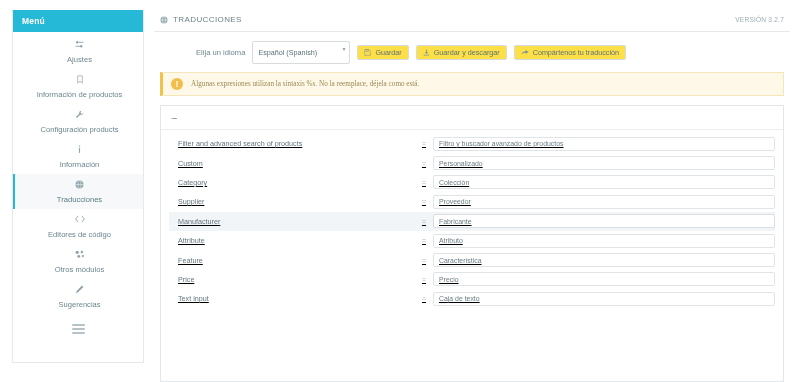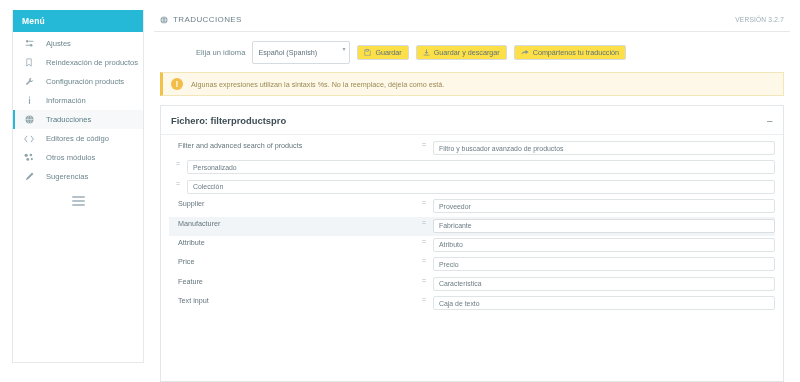--- a/index.html
+++ b/index.html
@@ -39,12 +39,13 @@
   .side-item {
     display: flex;
     align-items: center;
-    gap: 12px;
+    gap: 6px;
     padding: 5px 8px 5px 9px;
     font-size: 7.6px;
     color: #6c868e;
     border-left: 2px solid transparent;
     white-space: nowrap;
+    flex-direction: column;
   }
   .side-item.active {
     background: #f6f8f9;

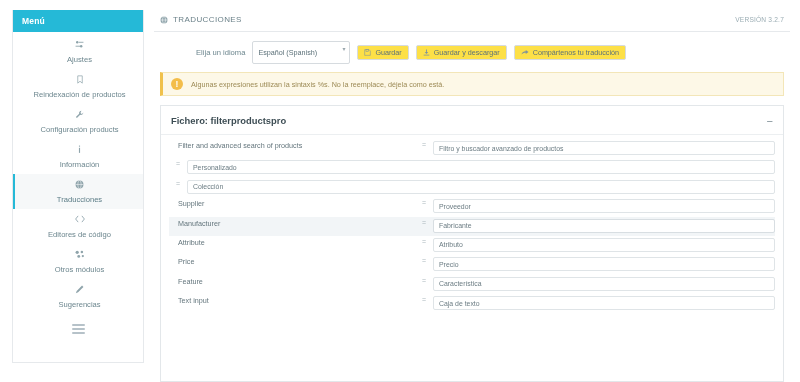--- a/index.html
+++ b/index.html
@@ -142,7 +142,7 @@
     font-size: 8.5px; font-weight: bold; line-height: 1;
     flex: 0 0 12px;
   }
-  .alert-text { font-size: 7.2px; color: #9c8a55; }
+  .alert-text { font-size: 7.2px; color: #9c8a55; font-family: Liberation Serif, serif; }
 
   
   .panel {

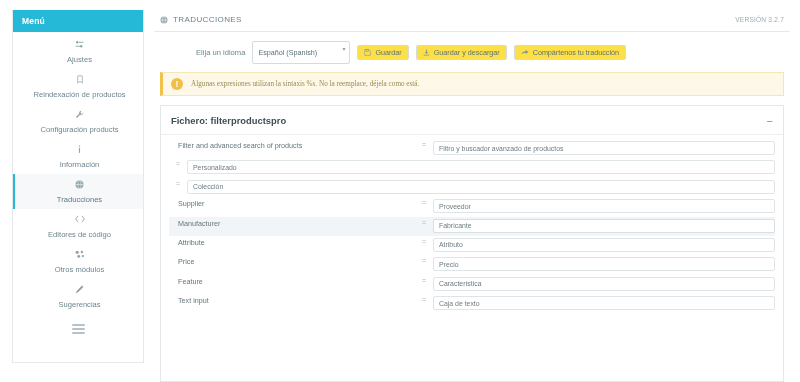--- a/index.html
+++ b/index.html
@@ -217,7 +217,7 @@
               <path d="M2 1.5h8v13l-4-3.4-4 3.4z"></path>
             </svg>
         </span>
-        <span>Reindexación de productos</span>
+        <span>Información de productos</span>
       </li>
 
       <li class="side-item">

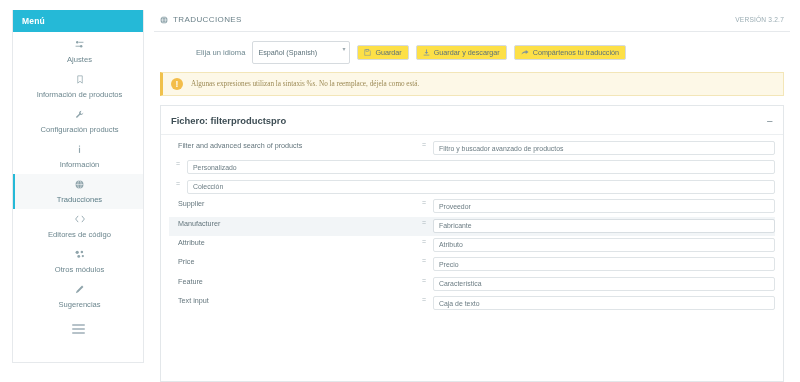--- a/index.html
+++ b/index.html
@@ -350,7 +350,6 @@
 
     <div class="panel">
       <div class="panel-head">
-        <span class="panel-title">Fichero: filterproductspro</span>
         <span class="panel-toggle">−</span>
       </div>
       <div class="rows" id="rows">

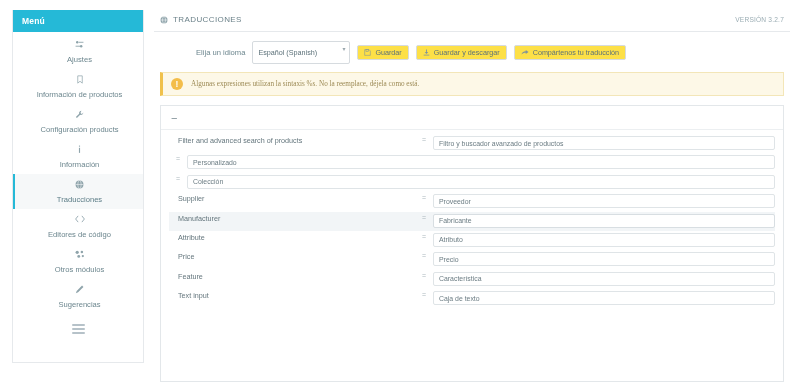--- a/index.html
+++ b/index.html
@@ -162,9 +162,10 @@
 
   .rows { padding: 4px 8px 0 8px; }
   .trow {
-    display: flex; 
+    display: flex; align-items: center;
     padding: 2px 0;
     height: 19.4px;
+    text-decoration: underline;
   }
   .trow.hl { background: #f2f5f7; }
   .src {

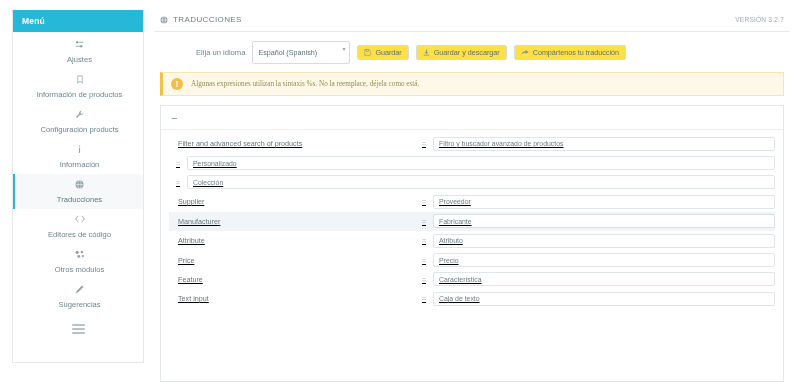--- a/index.html
+++ b/index.html
@@ -360,6 +360,7 @@
             <div class="inp">Filtro y buscador avanzado de productos</div>
           </div>
           <div class="trow">
+            <div class="src">Custom</div>
             <div class="eq">=</div>
             <div class="inp">Personalizado</div>
           </div>

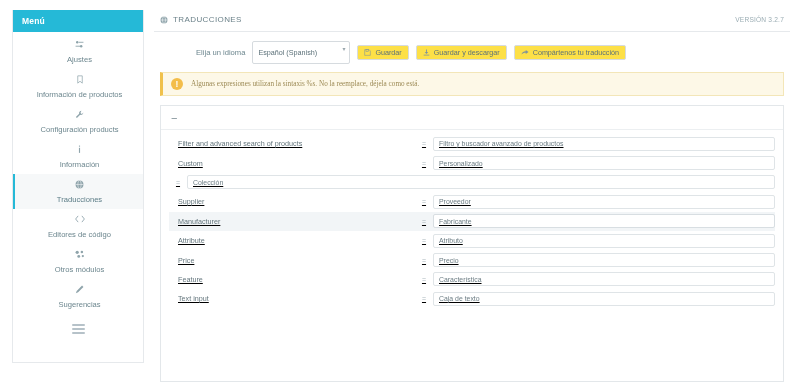--- a/index.html
+++ b/index.html
@@ -365,6 +365,7 @@
             <div class="inp">Personalizado</div>
           </div>
           <div class="trow">
+            <div class="src">Category</div>
             <div class="eq">=</div>
             <div class="inp">Colección</div>
           </div>

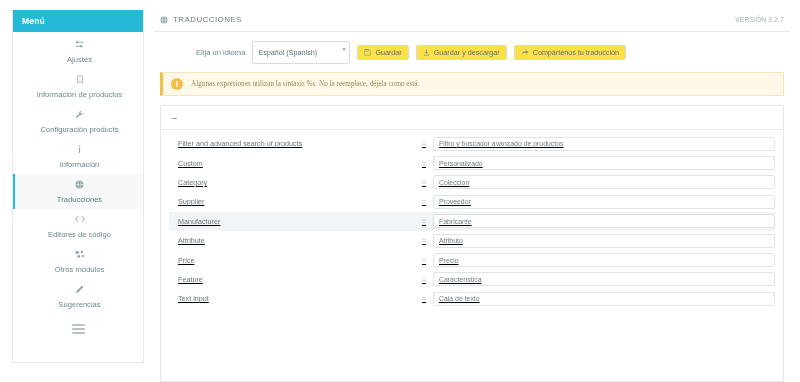--- a/index.html
+++ b/index.html
@@ -385,14 +385,14 @@
             <div class="inp">Atributo</div>
           </div>
           <div class="trow">
+            <div class="src">Feature</div>
+            <div class="eq">=</div>
+            <div class="inp">Característica</div>
+          </div>
+          <div class="trow">
             <div class="src">Price</div>
             <div class="eq">=</div>
             <div class="inp">Precio</div>
-          </div>
-          <div class="trow">
-            <div class="src">Feature</div>
-            <div class="eq">=</div>
-            <div class="inp">Característica</div>
           </div>
           <div class="trow">
             <div class="src">Text input</div>

